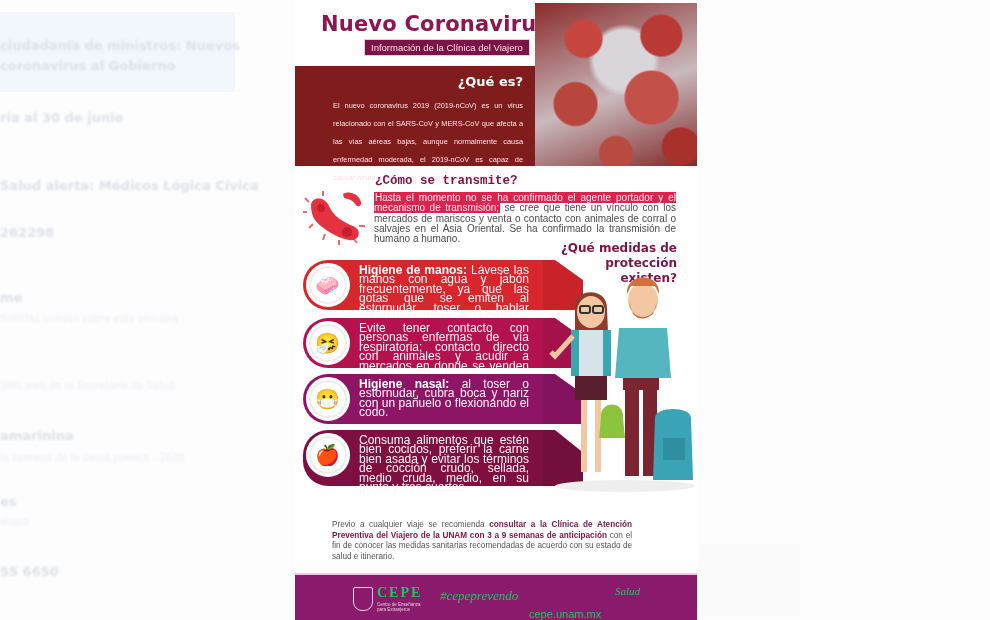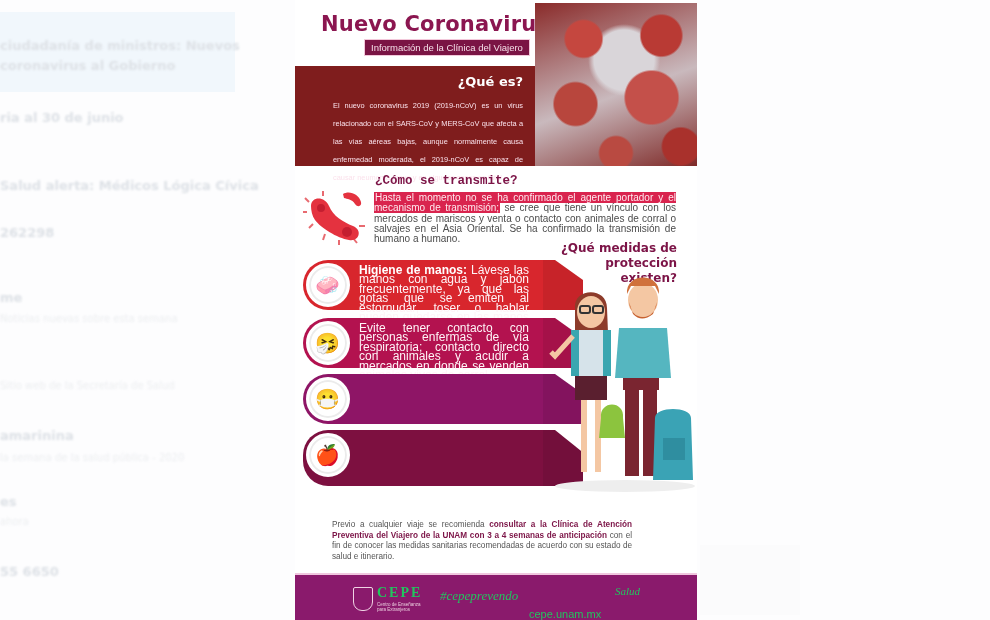--- a/index.html
+++ b/index.html
@@ -179,6 +179,7 @@
       <div class="band-tail" style="left: 248px; top: 318px; width: 40px; height: 50px; background: rgb(179, 18, 79); filter: brightness(0.92); clip-path: polygon(0px 0px, 30% 0px, 100% 40%, 100% 100%, 0px 100%);"></div>
       <div class="band" style="top: 374px; width: 240px; height: 50px; background: rgb(142, 21, 102);">
         <div class="icon-circle">😷</div>
+        <div class="btext"><b>Higiene nasal:</b><span> al toser o estornudar, cubra boca y nariz con un pañuelo o flexionando el codo.</span></div>
       </div>
       <div class="band-tail" style="left: 248px; top: 374px; width: 40px; height: 50px; background: rgb(142, 21, 102); filter: brightness(0.92); clip-path: polygon(0px 0px, 30% 0px, 100% 40%, 100% 100%, 0px 100%);"></div>
       <div class="band" style="top: 430px; width: 240px; height: 56px; background: rgb(125, 16, 64);">

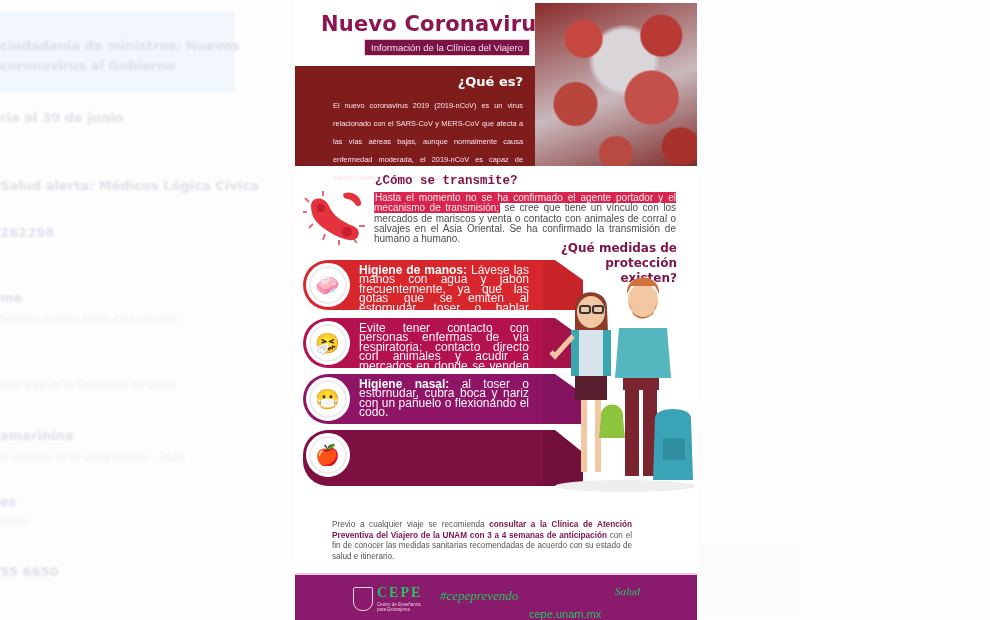--- a/index.html
+++ b/index.html
@@ -184,6 +184,7 @@
       <div class="band-tail" style="left: 248px; top: 374px; width: 40px; height: 50px; background: rgb(142, 21, 102); filter: brightness(0.92); clip-path: polygon(0px 0px, 30% 0px, 100% 40%, 100% 100%, 0px 100%);"></div>
       <div class="band" style="top: 430px; width: 240px; height: 56px; background: rgb(125, 16, 64);">
         <div class="icon-circle">🍎</div>
+        <div class="btext"><b></b><span>Consuma alimentos que estén bien cocidos, preferir la carne bien asada y evitar los términos de cocción crudo, sellada, medio cruda, medio, en su punto y tres cuartos.</span></div>
       </div>
       <div class="band-tail" style="left: 248px; top: 430px; width: 40px; height: 56px; background: rgb(125, 16, 64); filter: brightness(0.92); clip-path: polygon(0px 0px, 30% 0px, 100% 40%, 100% 100%, 0px 100%);"></div>
     </div>

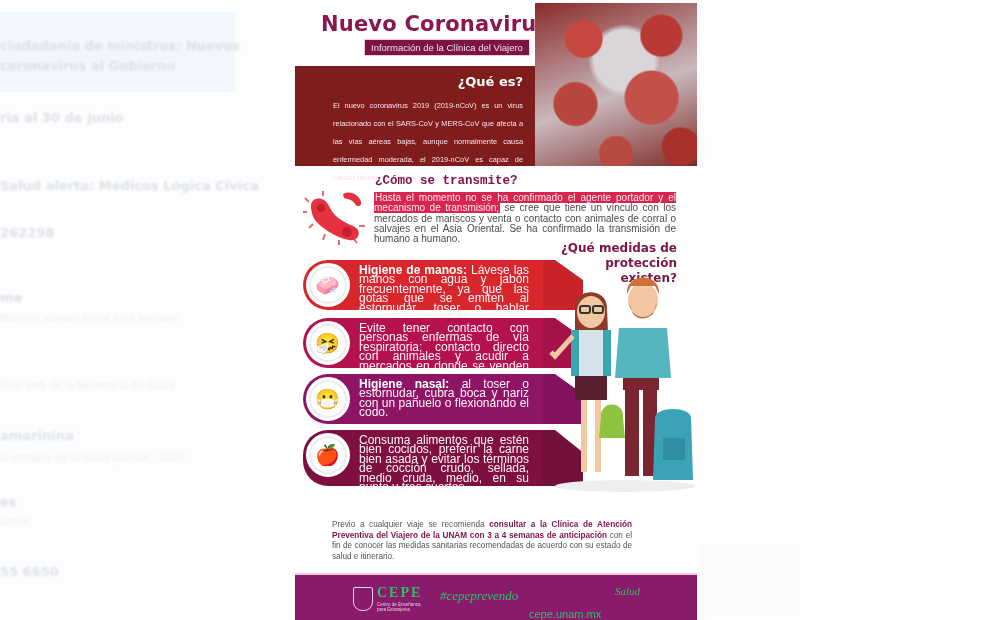--- a/index.html
+++ b/index.html
@@ -216,7 +216,7 @@
     <rect x="118" y="170" width="22" height="22" fill="#2f8ea0"></rect>
   </svg>
 
-  <div class="advice"><span>Previo a cualquier viaje se recomienda </span><b>consultar a la Clínica de Atención Preventiva del Viajero de la UNAM con 3 a 4 semanas de anticipación</b><span> con el fin de conocer las medidas sanitarias recomendadas de acuerdo con su estado de salud e itinerario.</span></div>
+  <div class="advice"><span>Previo a cualquier viaje se recomienda </span><b>consultar a la Clínica de Atención Preventiva del Viajero de la UNAM con 3 a 9 semanas de anticipación</b><span> con el fin de conocer las medidas sanitarias recomendadas de acuerdo con su estado de salud e itinerario.</span></div>
 
   <div class="footer">
     <div class="unam-shield"></div>

